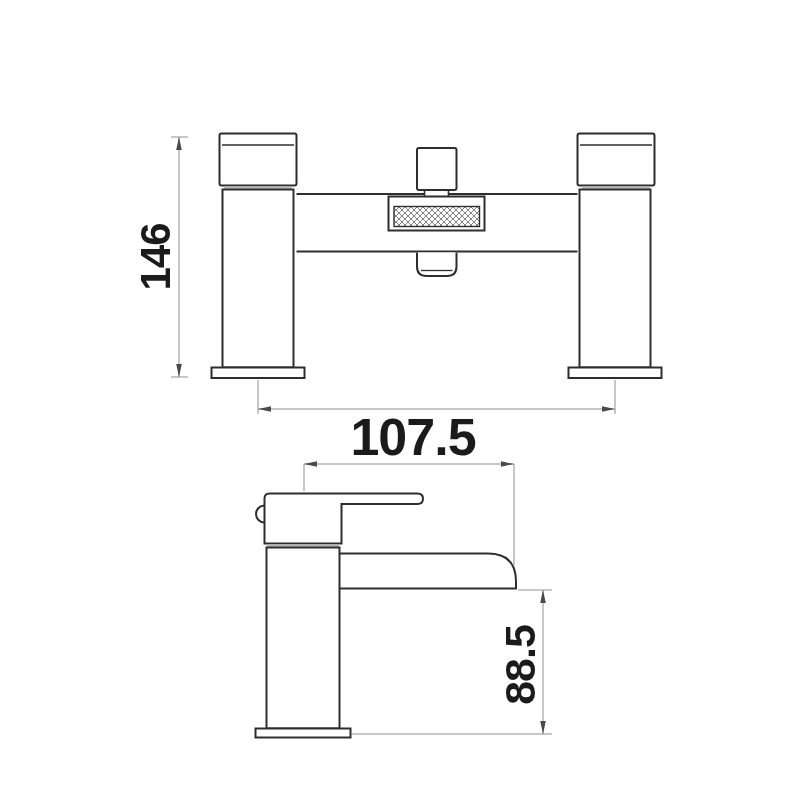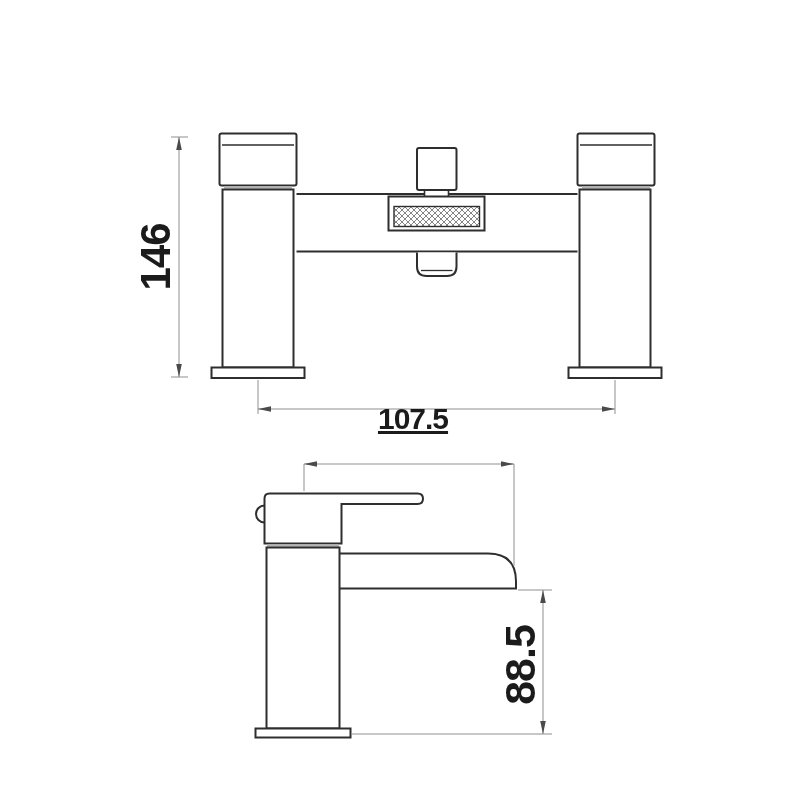--- a/index.html
+++ b/index.html
@@ -24,7 +24,7 @@
   .dim-label.rot { transform: translate(-50%, -50%) rotate(-90deg); }
   .fs-146  { left: 156px; top: 257px; font-size: 42px; }
   .fs-180  { left: 436px; top: 386px; font-size: 43px; }
-  .fs-1075 { left: 413px; top: 419px; font-size: 30px; text-decoration: underline; }
+  .fs-1075 { left: 413px; top: 437px; font-size: 52px; }
   .fs-885  { left: 520px; top: 665px; font-size: 43px; }
 </style>
 </head>

